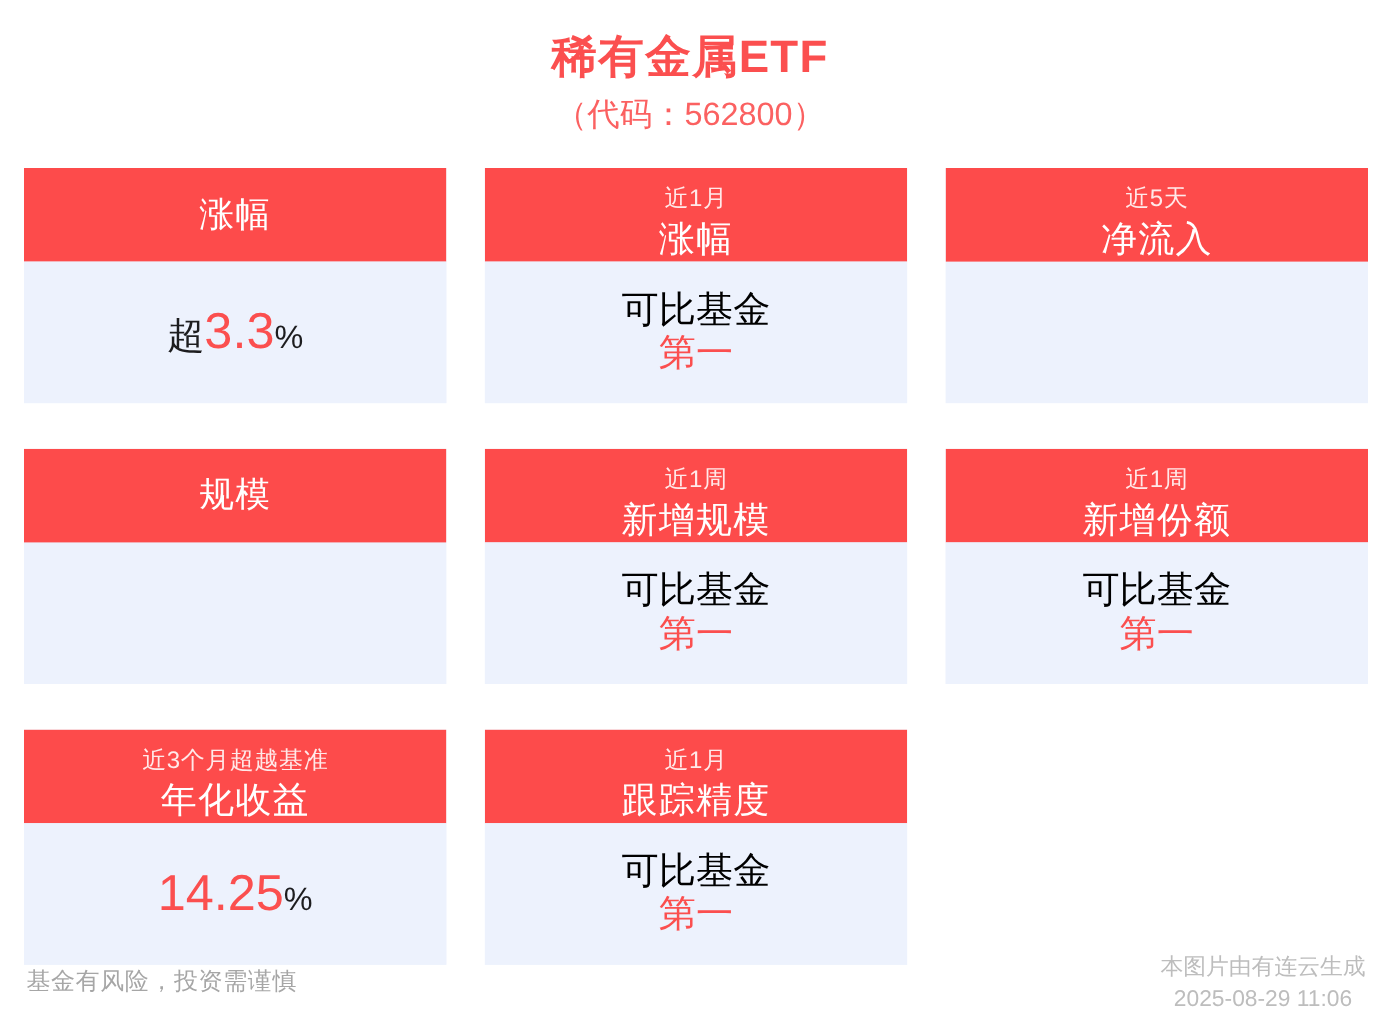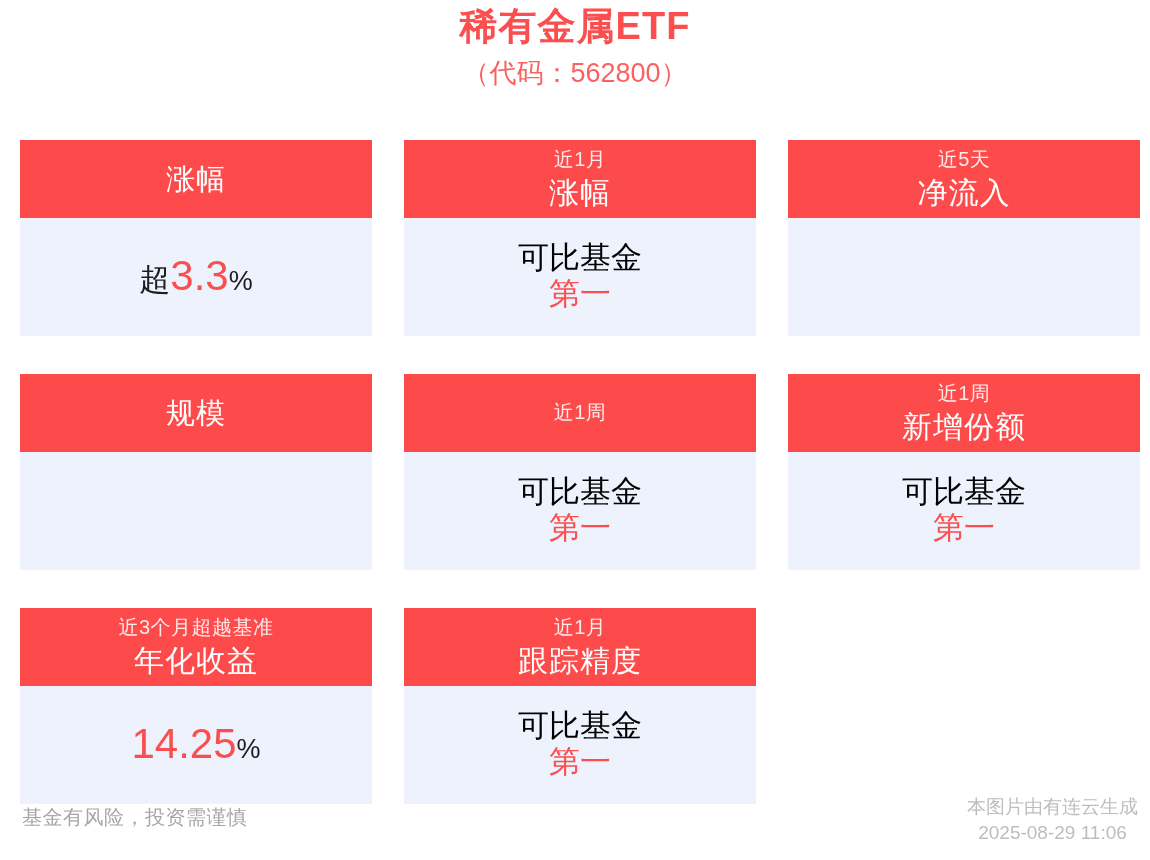--- a/index.html
+++ b/index.html
@@ -18,7 +18,7 @@
   
   .page-header {
     width: 100%;
-    padding-top: 4px;
+    padding-top: 26px;
     text-align: center;
   }
   .fund-title {

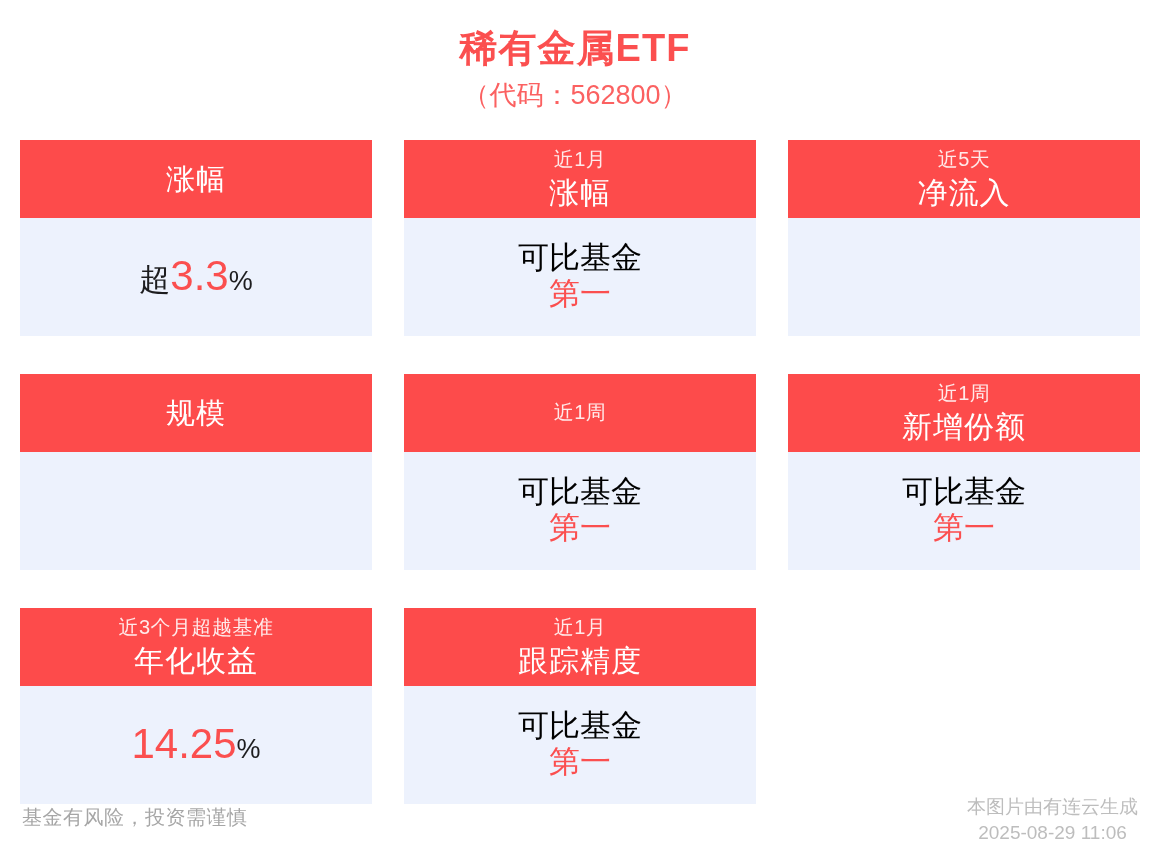--- a/index.html
+++ b/index.html
@@ -63,7 +63,7 @@
     display: flex;
     flex-direction: column;
     align-items: center;
-    justify-content: center;
+    justify-content: flex-end;
     text-align: center;
     line-height: 1.0;
   }

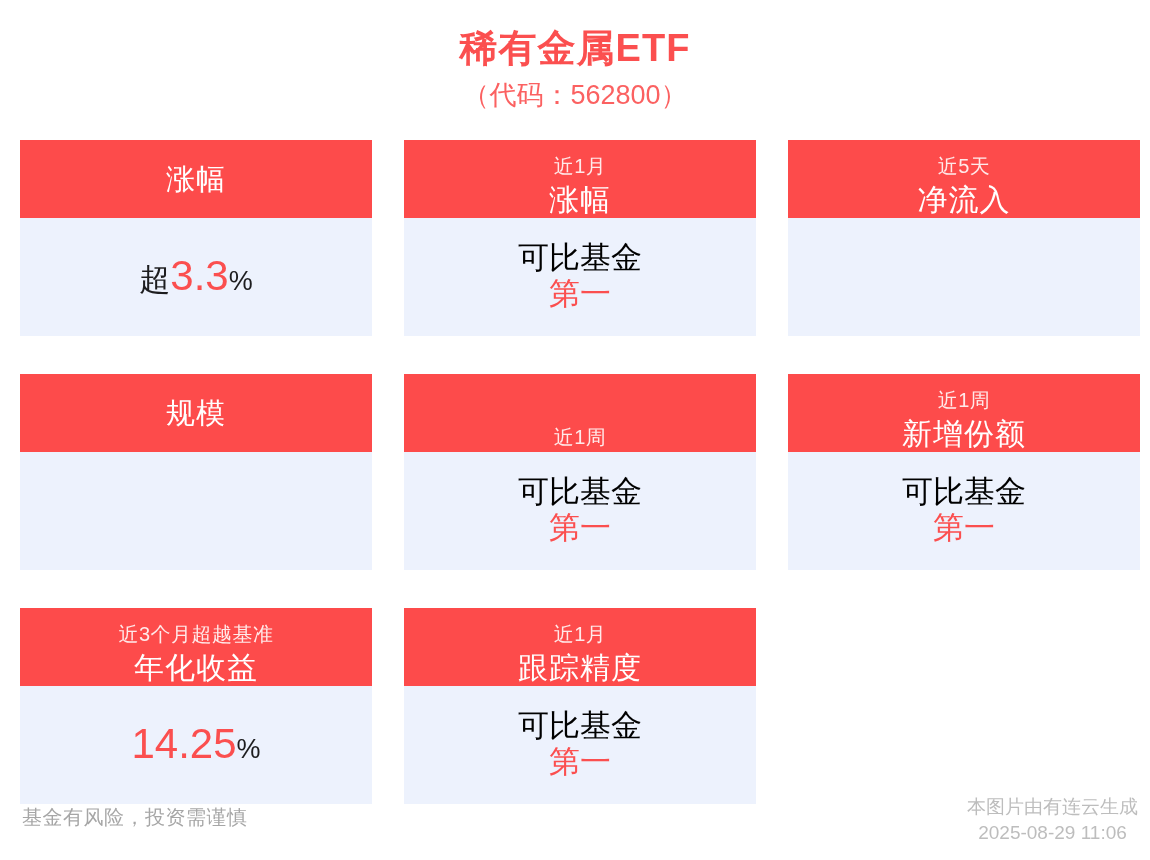--- a/index.html
+++ b/index.html
@@ -222,6 +222,7 @@
   <div class="stat-card">
     <div class="card-head">
       <div class="head-sub">近1周</div>
+      <div class="head-main">新增规模</div>
     </div>
     <div class="card-body">
       <div class="body-line l1">

